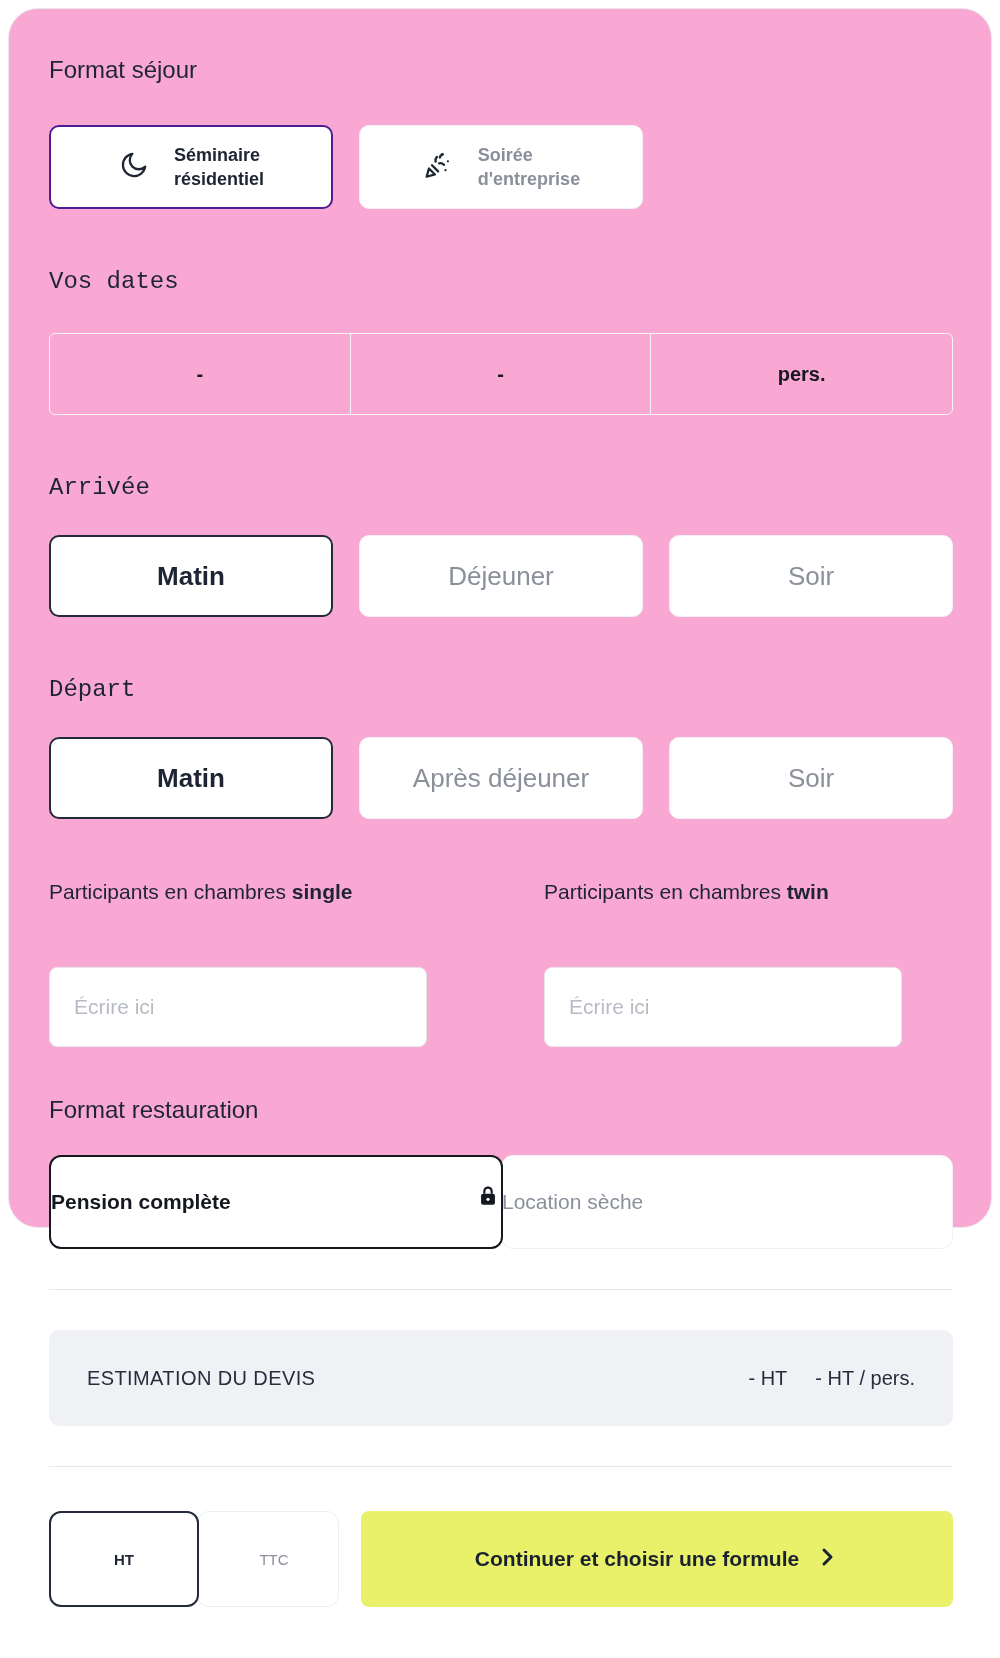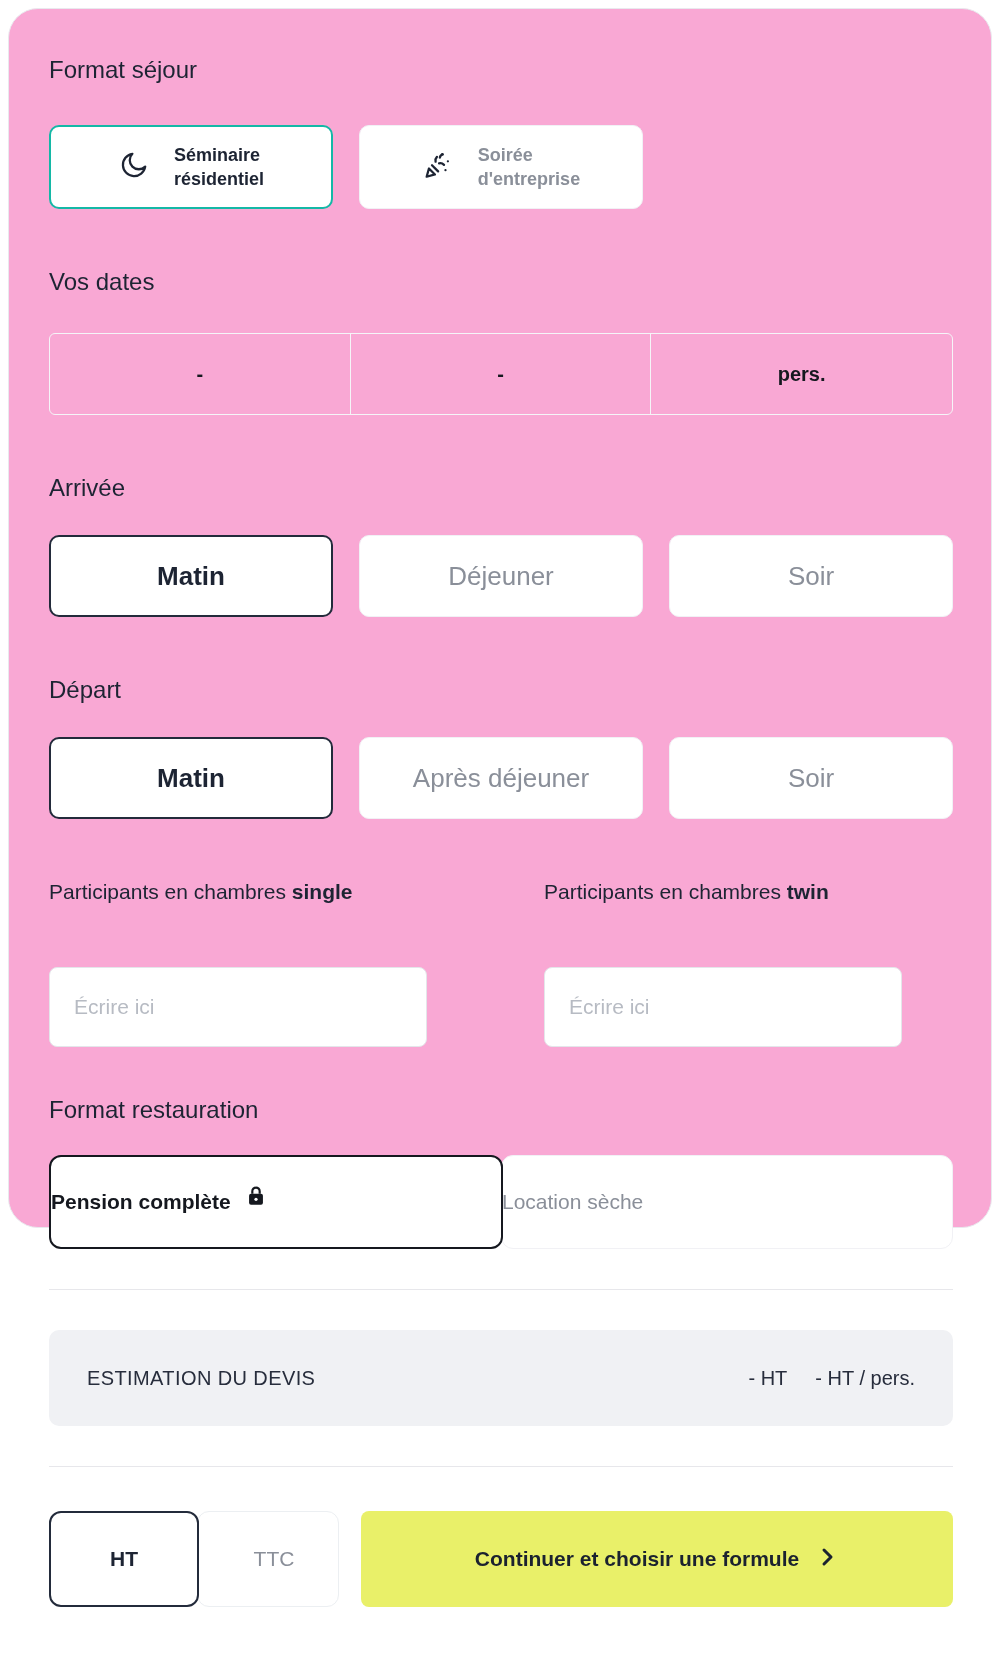--- a/index.html
+++ b/index.html
@@ -41,7 +41,7 @@
     border: 1px solid #f1f1f5;
     cursor: pointer;
   }
-  .opt-btn.selected { border: 2px solid #14b8a6; }
+  .opt-btn.selected { border: 2px solid #4c1d95; }
   .opt-label {
     font-size: 18px;
     line-height: 24px;

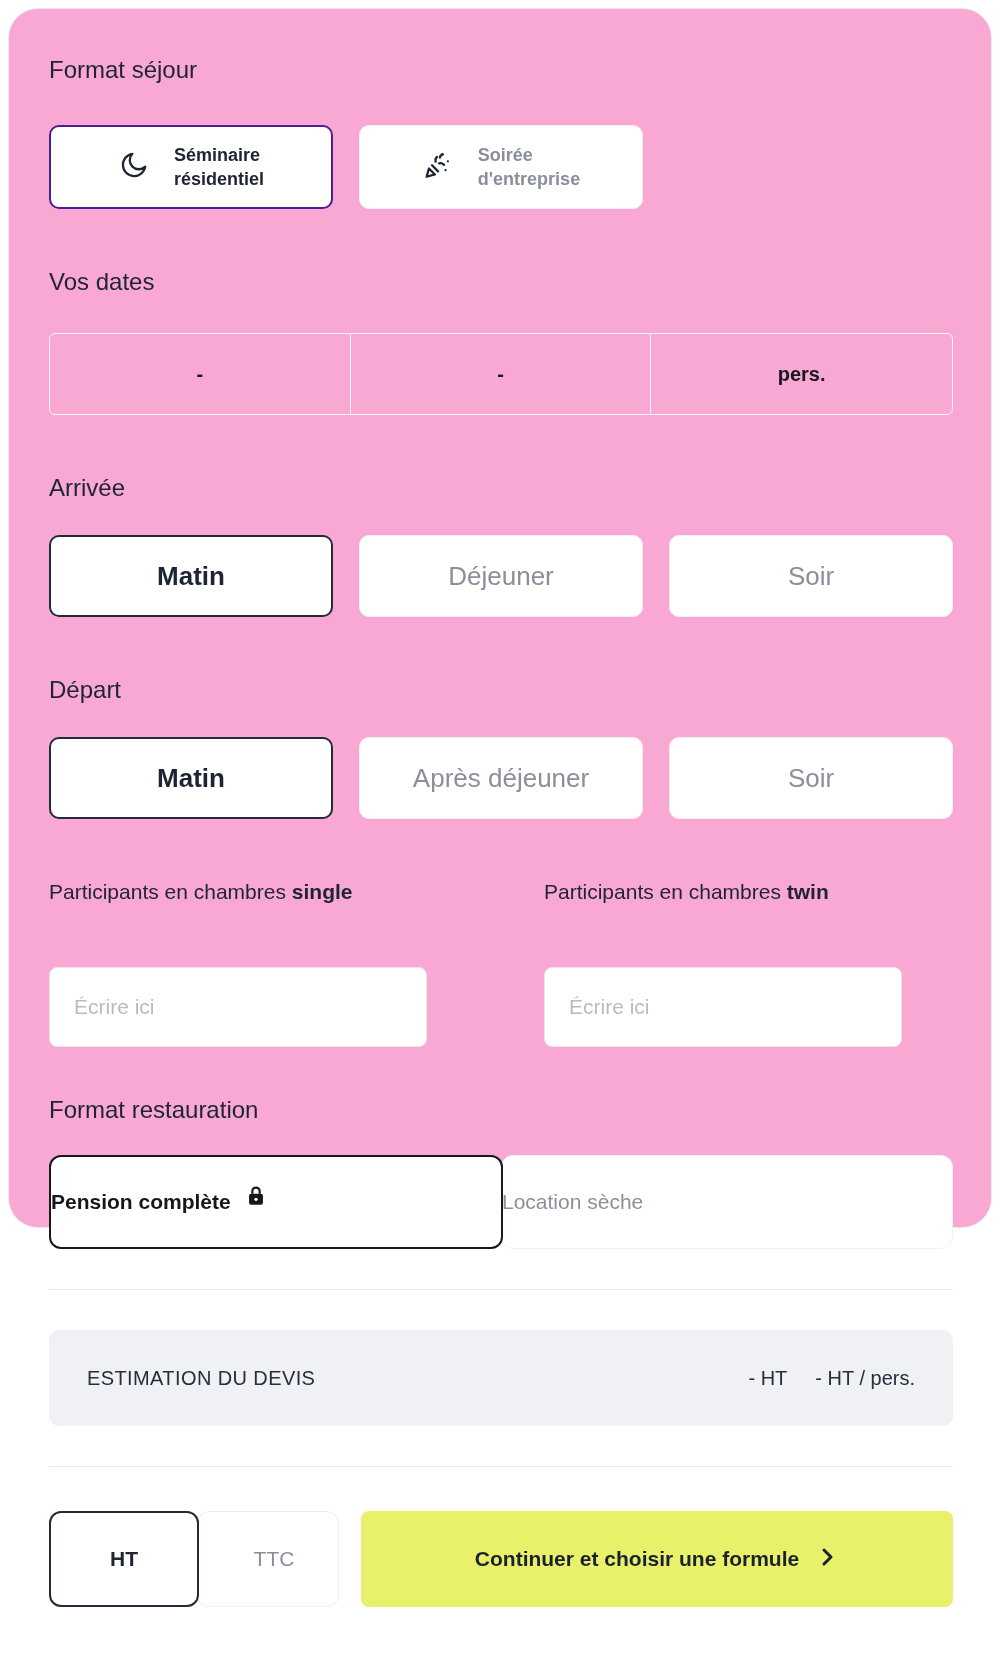--- a/index.html
+++ b/index.html
@@ -99,7 +99,7 @@
     font-weight: 600;
   }
 
-  .mt54 { margin-top: 58px; }
+  .mt54 { margin-top: 58px; font-family: Liberation Mono, monospace; }
 
   
   .part-labels {

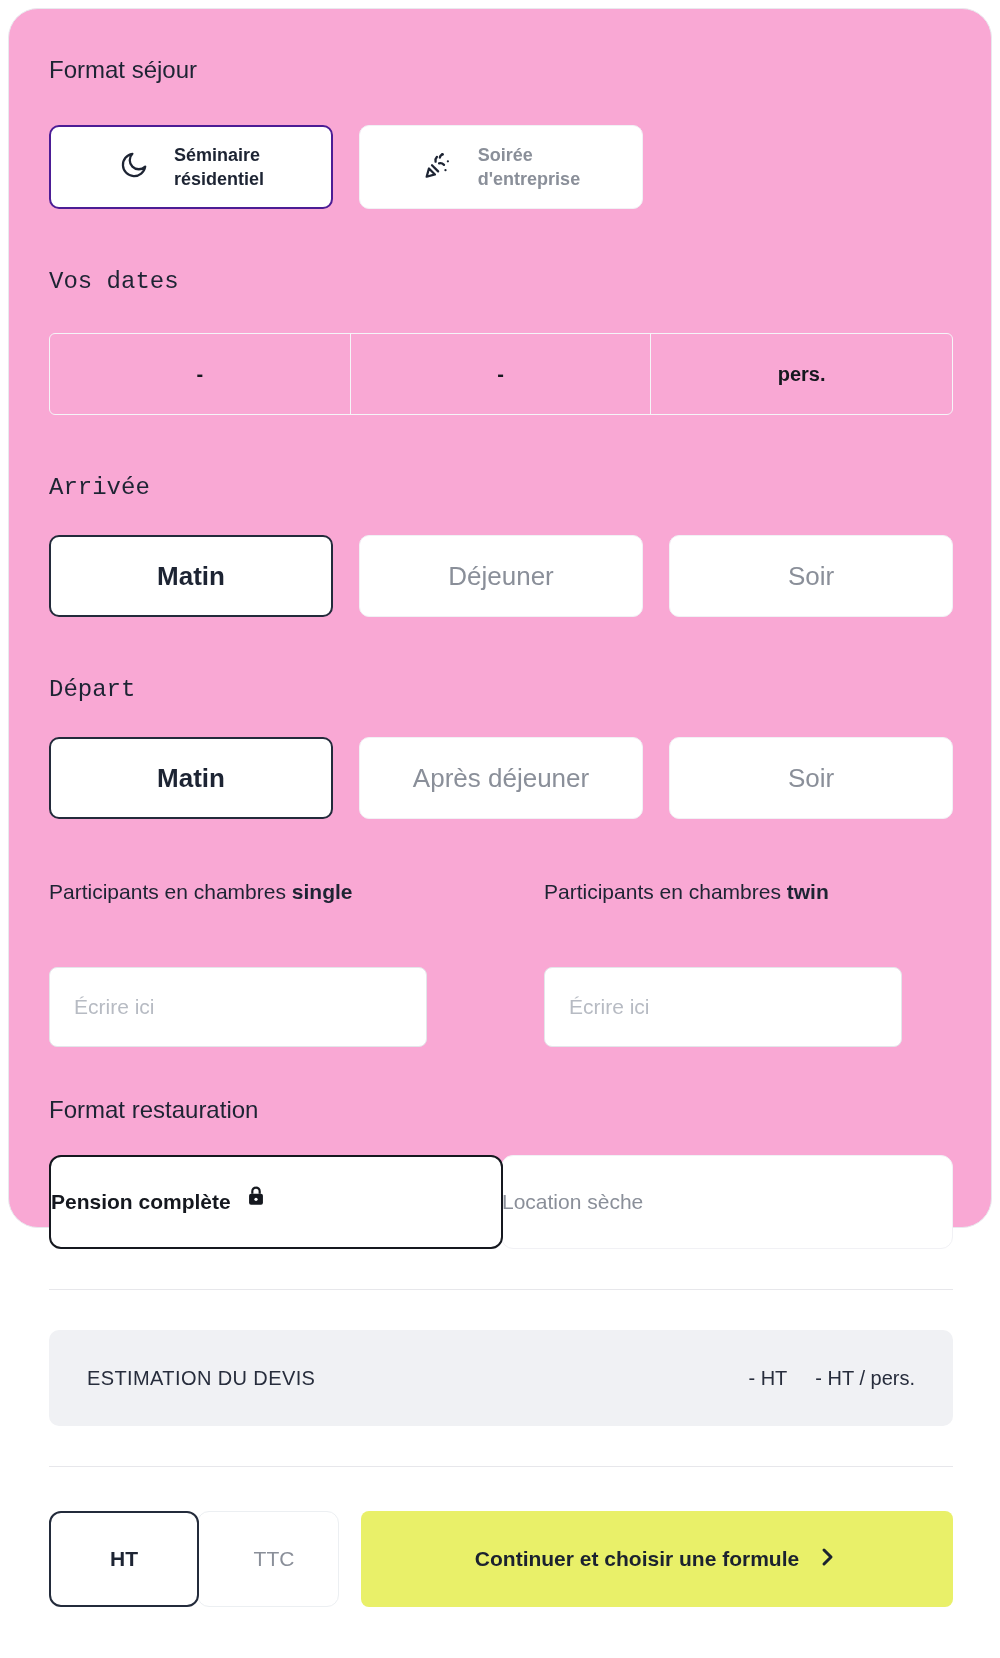--- a/index.html
+++ b/index.html
@@ -145,7 +145,7 @@
     flex: 1;
     display: flex;
     align-items: center;
-    justify-content: flex-start;
+    justify-content: space-between;
     gap: 12px;
     border-radius: 12px;
     border: 1px solid #f1f1f5;

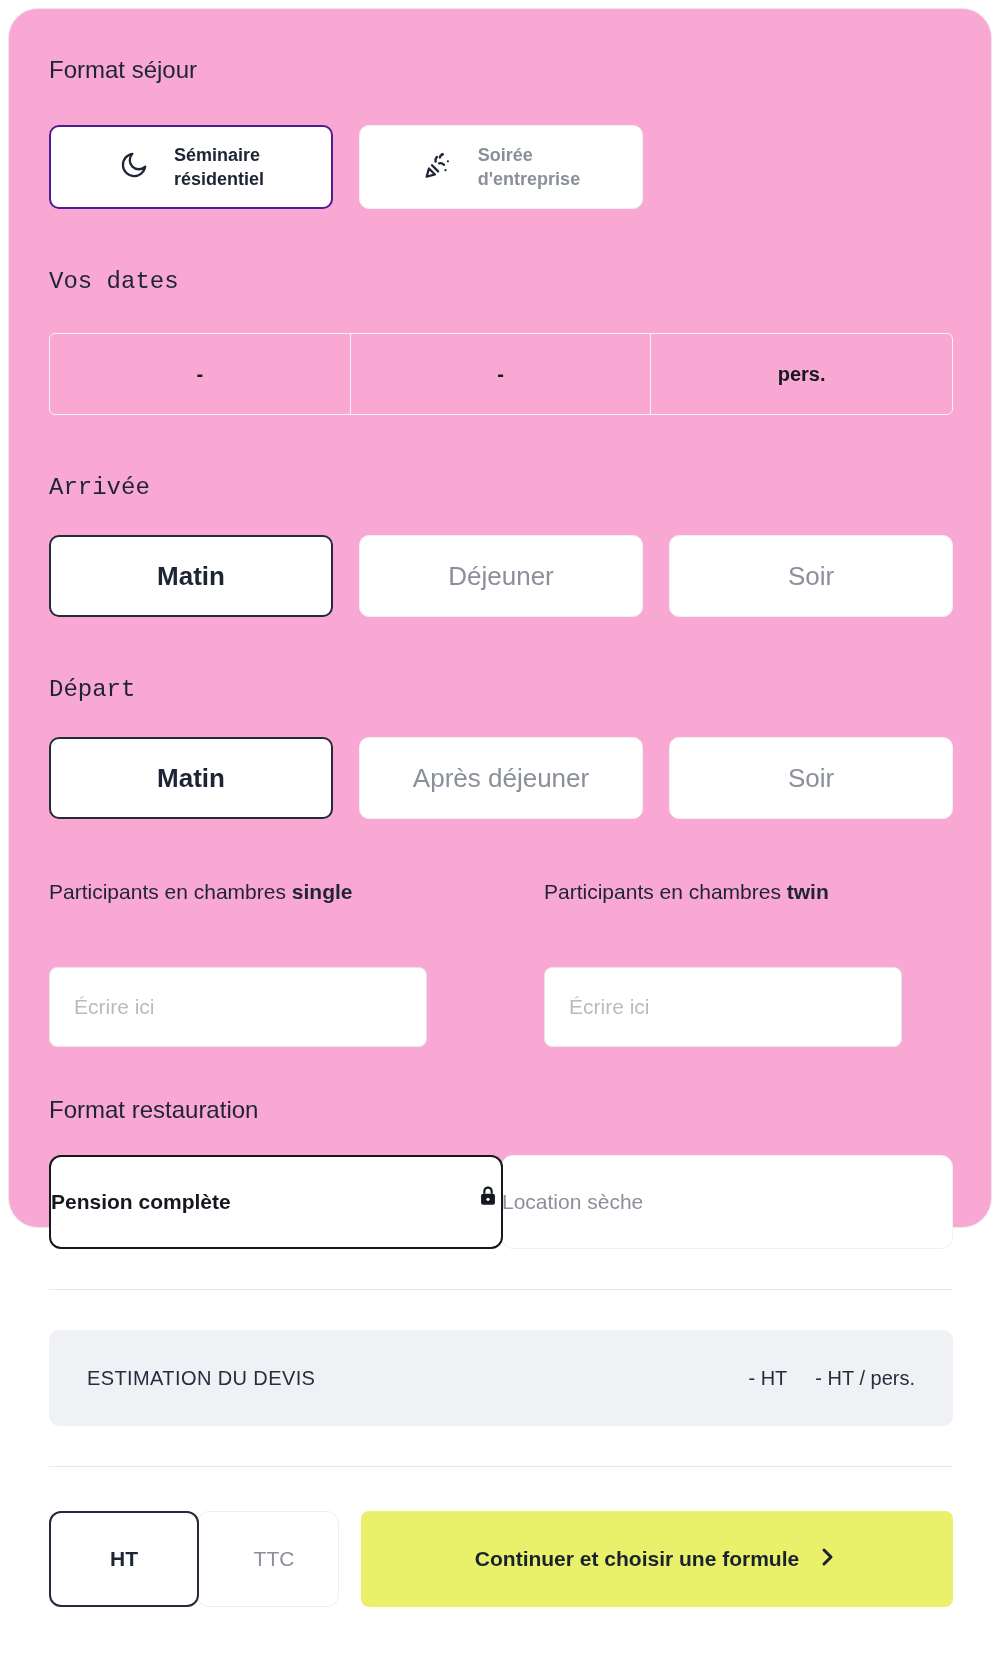--- a/index.html
+++ b/index.html
@@ -206,7 +206,7 @@
     justify-content: center;
     border-radius: 12px;
     background: #fff;
-    font-size: 21px;
+    font-size: 15px;
     cursor: pointer;
   }
   .tax-btn.selected {

